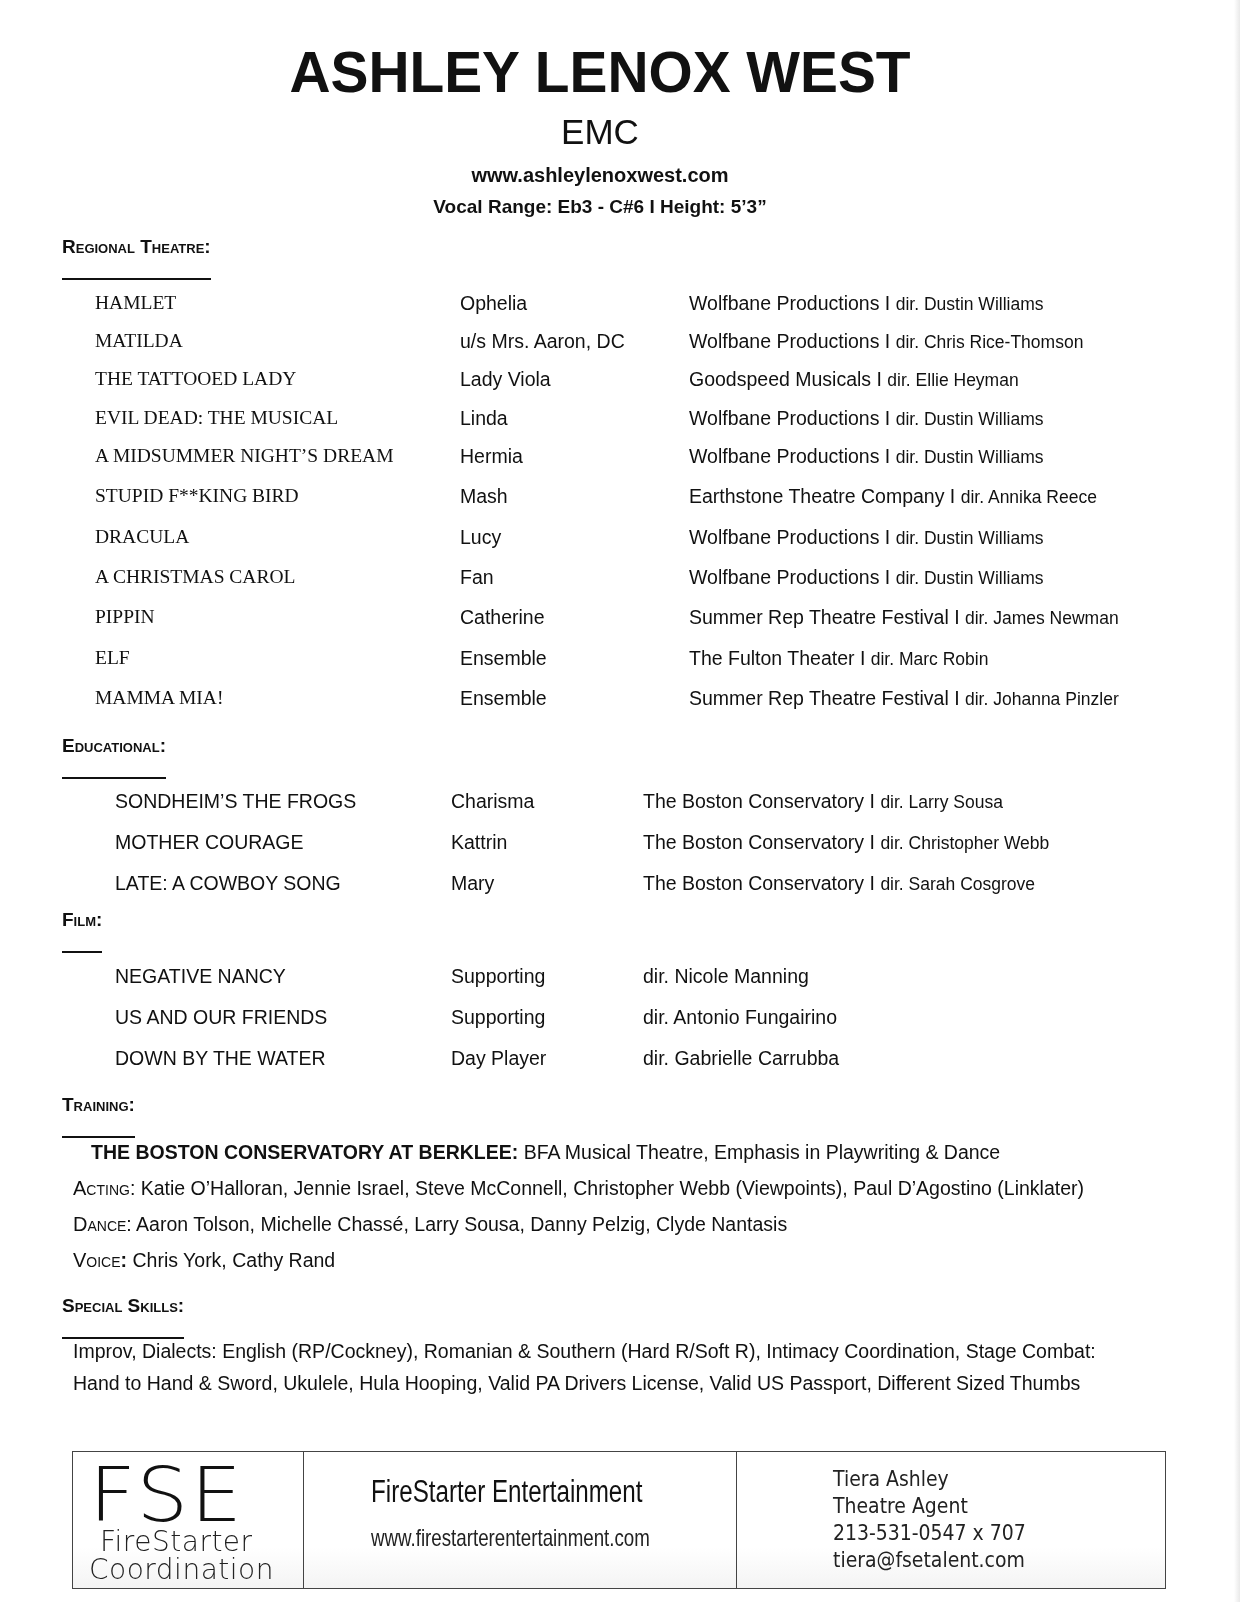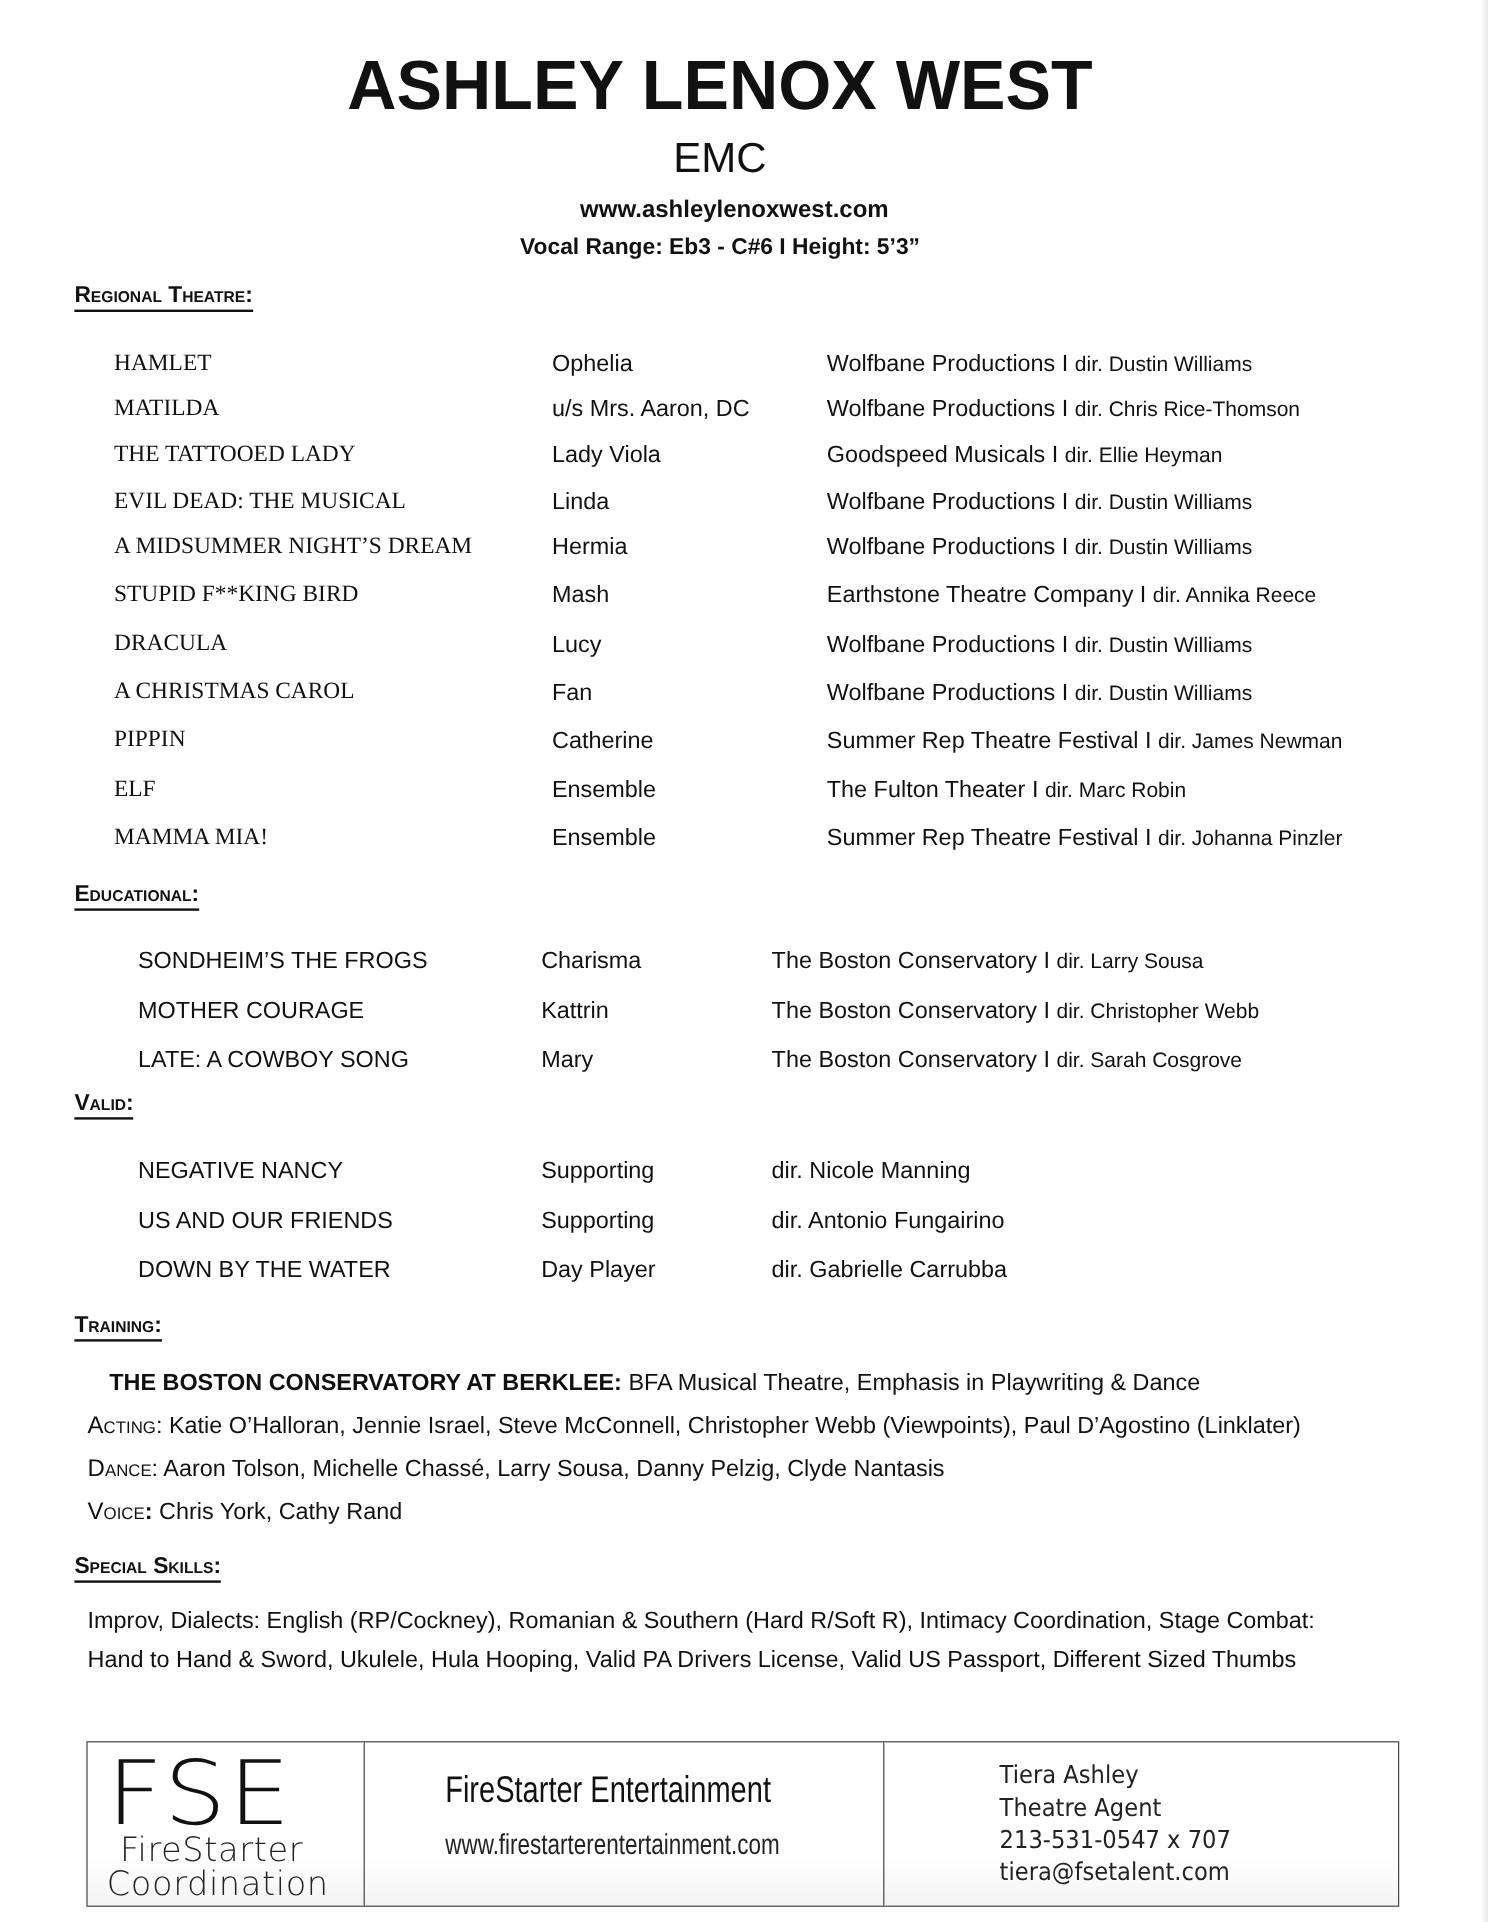--- a/index.html
+++ b/index.html
@@ -18,7 +18,7 @@
       transform: scaleX(0.98);
     }
     .union { left: 0; width: 1200px; top: 112px; text-align: center; font-size: 35px; }
-    .website { left: 0; width: 1200px; top: 164px; text-align: center; font-size: 20px; font-weight: bold; margin-left: 12px; }
+    .website { left: 0; width: 1200px; top: 164px; text-align: center; font-size: 20px; font-weight: bold; }
     .vitals { left: 0; width: 1200px; top: 196px; text-align: center; font-size: 19px; font-weight: bold; }
 
     .section-head {

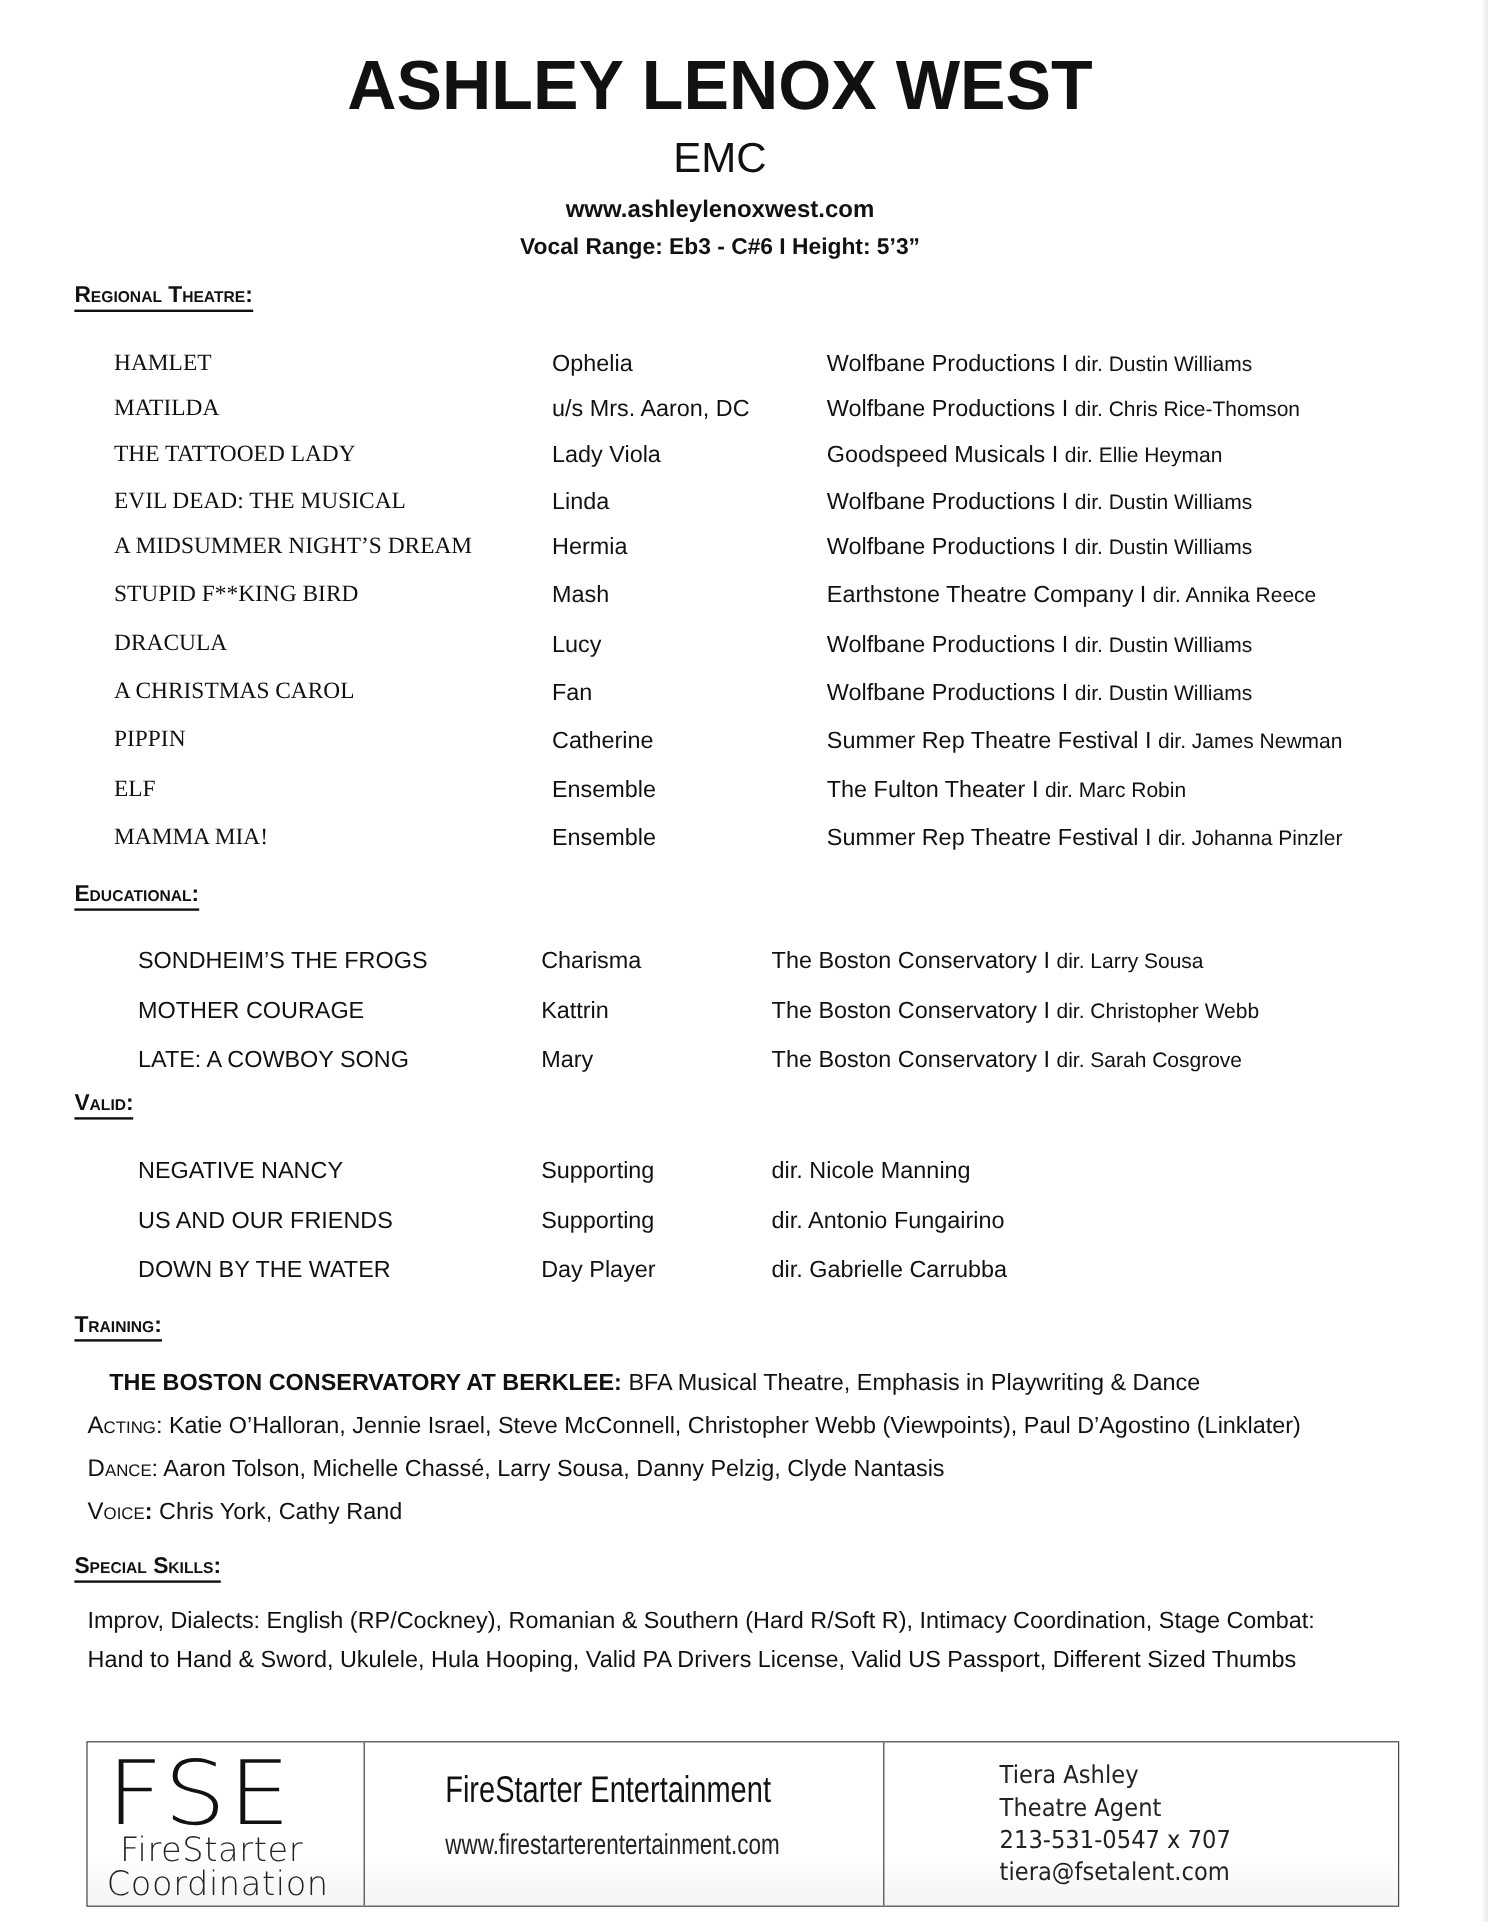--- a/index.html
+++ b/index.html
@@ -23,7 +23,7 @@
 
     .section-head {
       position: absolute; left: 62px; font-size: 19px; font-weight: bold;
-      font-variant: small-caps; padding-bottom: 0;
+      font-variant: small-caps; padding-bottom: 20px;
       border-bottom: 2.5px solid #111111;
     }
     .row { position: absolute; font-size: 19.5px; white-space: nowrap; }

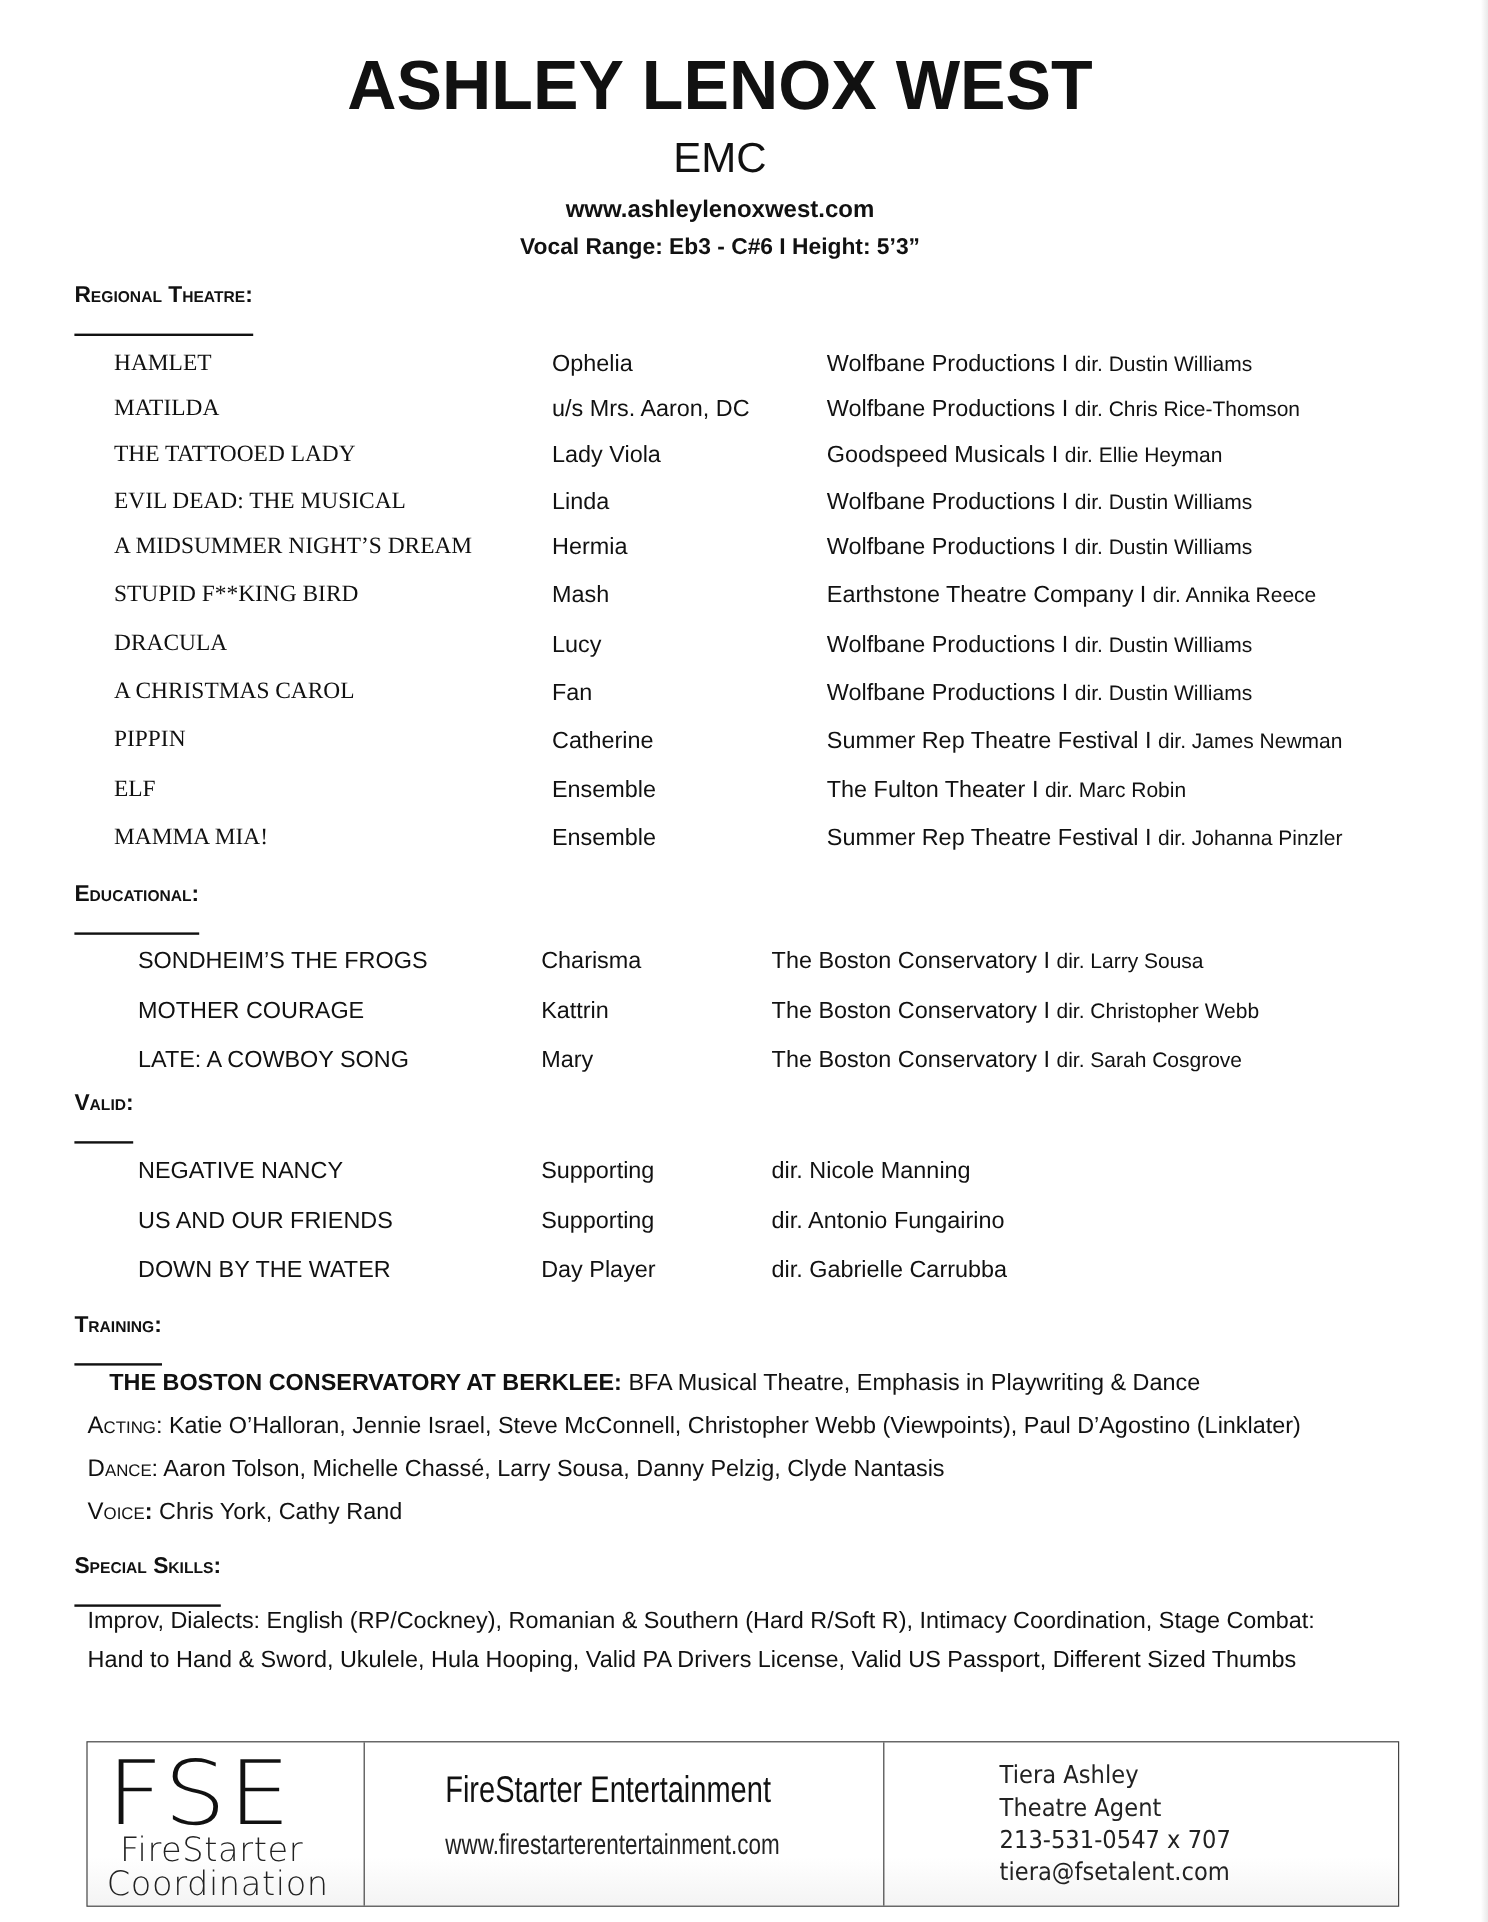--- a/index.html
+++ b/index.html
@@ -169,7 +169,7 @@
     </div>
   </div>
 
-<div class="section-head" style="top:909px;">Valid:</div>
+<div class="section-head" style="top:909px;">Film:</div>
 <div id="film-rows">
     <div class="row edu" style="top: 965px; left: 0px;">
       <span class="c1">NEGATIVE NANCY</span>

